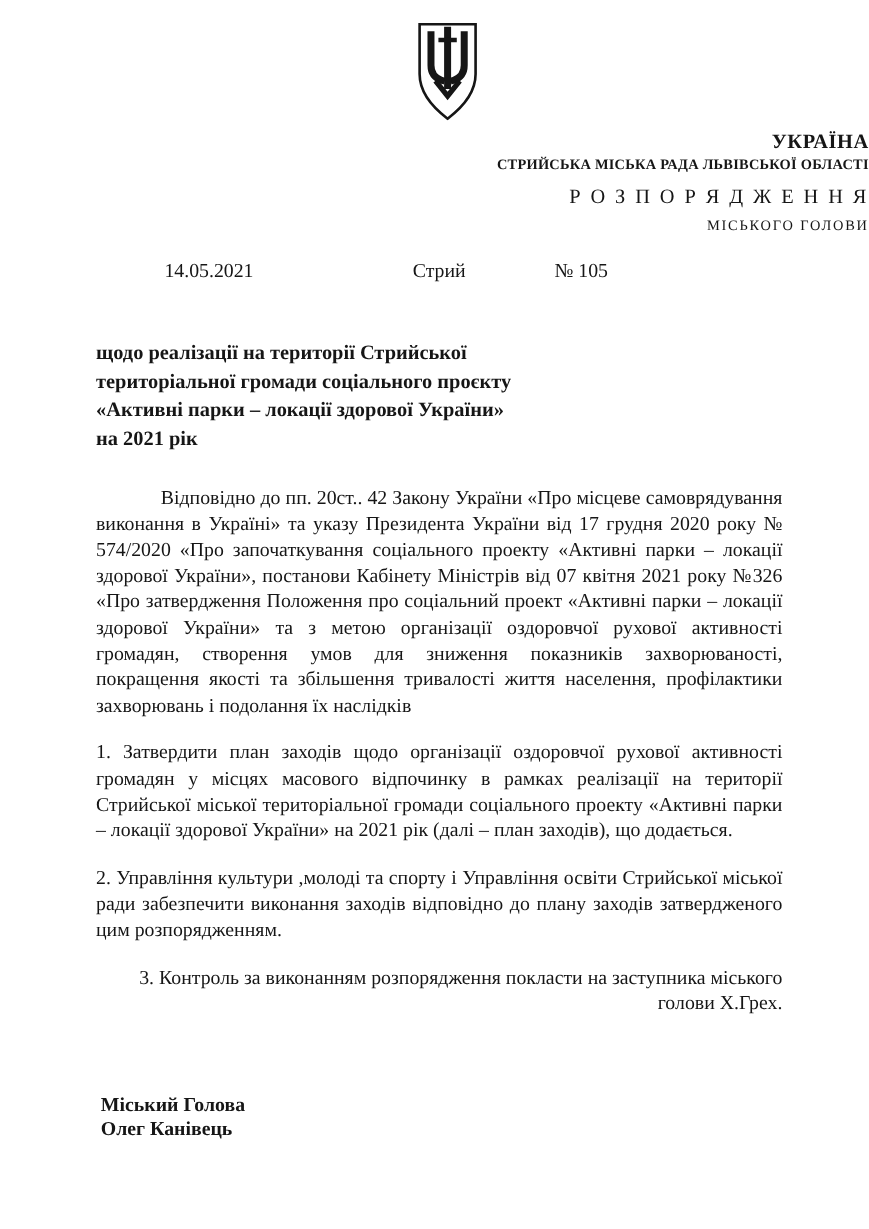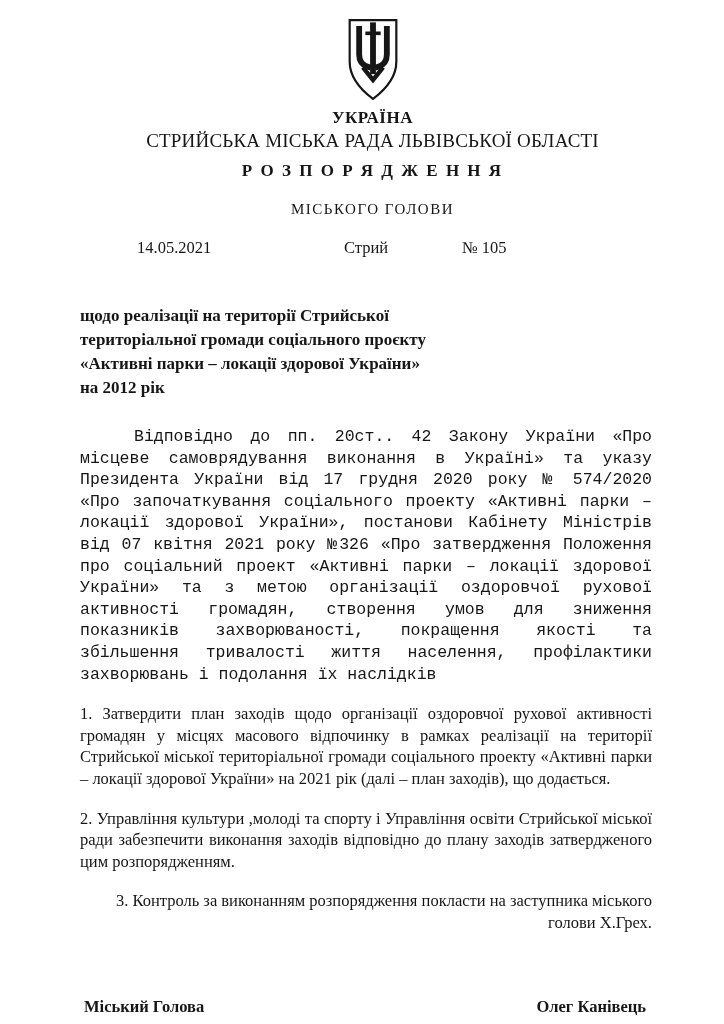--- a/index.html
+++ b/index.html
@@ -14,7 +14,7 @@
   .page { position:relative; width:724px; height:1024px; }
 
   
-  .header { text-align:center; padding-top:18px;padding-left:21px; }
+  .header { text-align:right; padding-top:18px;padding-left:21px; }
   .emblem-svg { display:block; margin:0 auto; }
   .country  { font-weight:bold; font-size:17px; margin-top:4px; letter-spacing:0.5px; }
   .council  { font-weight:normal; font-size:19px; margin-top:2px; letter-spacing:0.2px; }

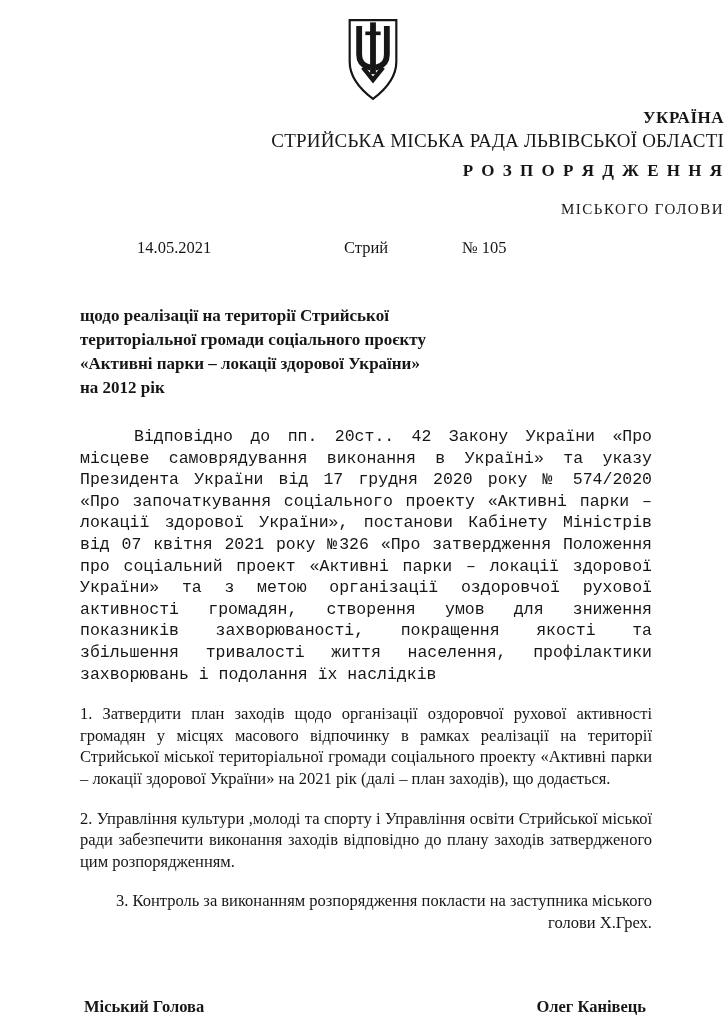--- a/index.html
+++ b/index.html
@@ -17,7 +17,7 @@
   .header { text-align:right; padding-top:18px;padding-left:21px; }
   .emblem-svg { display:block; margin:0 auto; }
   .country  { font-weight:bold; font-size:17px; margin-top:4px; letter-spacing:0.5px; }
-  .council  { font-weight:normal; font-size:19px; margin-top:2px; letter-spacing:0.2px; }
+  .council  { font-weight:bold; font-size:12px; margin-top:2px; letter-spacing:0.2px; }
   .doctype  { font-weight:bold; font-size:17px; margin-top:9px; letter-spacing:2px; }
   .author   { font-size:15px; margin-top:20px; letter-spacing:1.5px; }
 

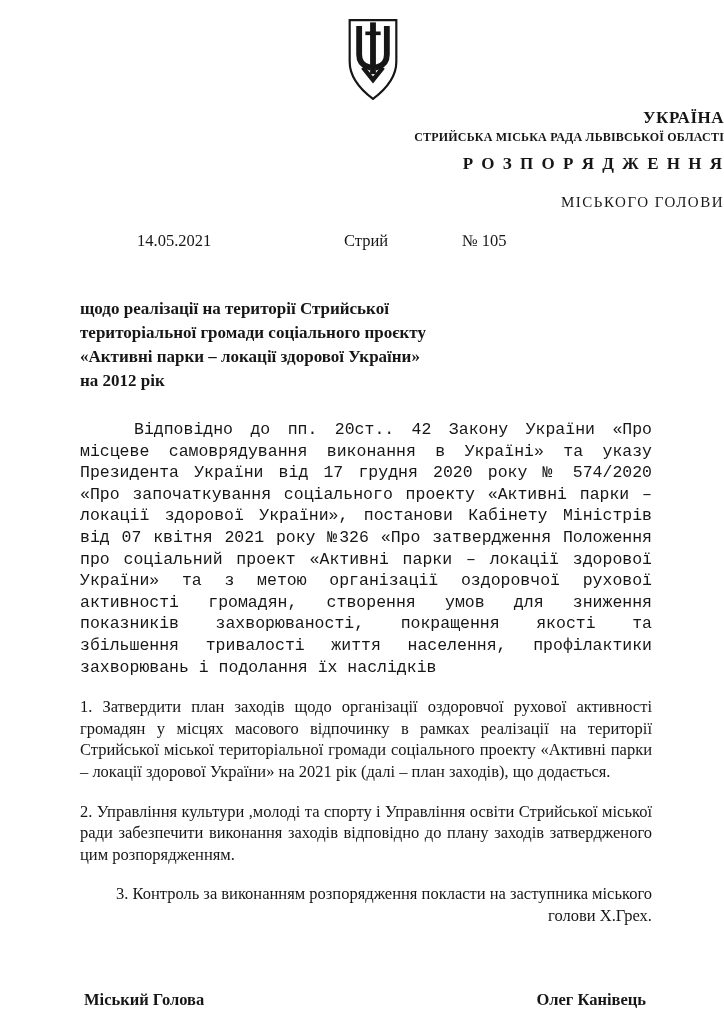--- a/index.html
+++ b/index.html
@@ -18,7 +18,7 @@
   .emblem-svg { display:block; margin:0 auto; }
   .country  { font-weight:bold; font-size:17px; margin-top:4px; letter-spacing:0.5px; }
   .council  { font-weight:bold; font-size:12px; margin-top:2px; letter-spacing:0.2px; }
-  .doctype  { font-weight:bold; font-size:17px; margin-top:9px; letter-spacing:2px; }
+  .doctype  { font-weight:normal; font-size:17px; margin-top:9px; letter-spacing:2px; }
   .author   { font-size:15px; margin-top:20px; letter-spacing:1.5px; }
 
   

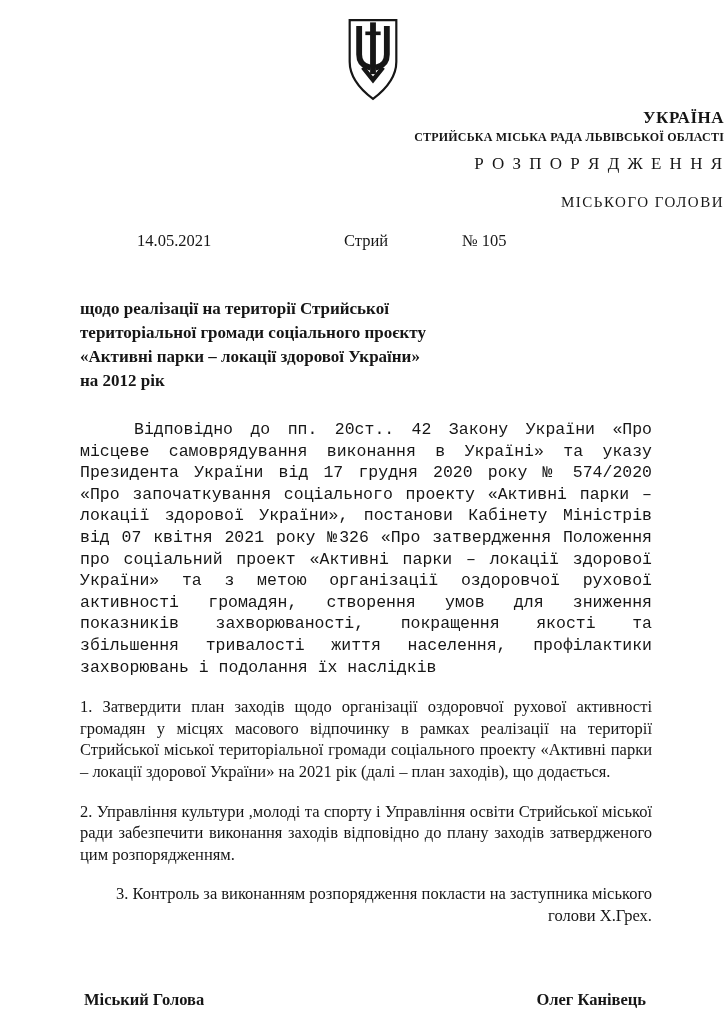--- a/index.html
+++ b/index.html
@@ -19,7 +19,7 @@
   .country  { font-weight:bold; font-size:17px; margin-top:4px; letter-spacing:0.5px; }
   .council  { font-weight:bold; font-size:12px; margin-top:2px; letter-spacing:0.2px; }
   .doctype  { font-weight:normal; font-size:17px; margin-top:9px; letter-spacing:2px; }
-  .author   { font-size:15px; margin-top:20px; letter-spacing:1.5px; }
+  .author   { font-size:12px; margin-top:7px; letter-spacing:1.5px; }
 
   
   .meta { display:flex; align-items:baseline; margin:20px 72px 0 80px; font-size:16.5px;gap:48px; }

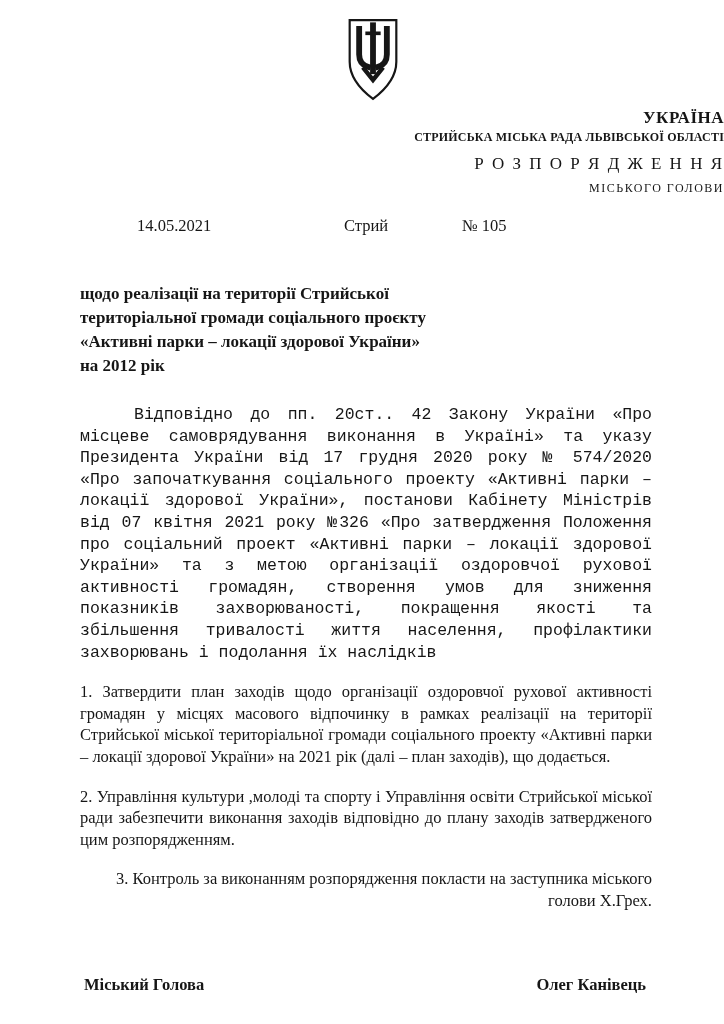--- a/index.html
+++ b/index.html
@@ -77,7 +77,7 @@
     <div>щодо реалізації на території Стрийської</div>
     <div>територіальної  громади соціального проєкту</div>
     <div>«Активні парки – локації здорової України»</div>
-    <div>на 2012 рік</div>
+    <div>на 2021 рік</div>
   </div>
 
   <p class="body-text preamble">Відповідно до пп. 20ст.. 42 Закону України «Про місцеве самоврядування виконання в Україні» та указу Президента України від 17 грудня 2020 року № 574/2020 «Про започаткування соціального проекту «Активні парки – локації здорової України», постанови Кабінету Міністрів від 07 квітня 2021 року №326 «Про затвердження Положення про соціальний проект «Активні парки – локації здорової України» та з метою організації оздоровчої рухової активності громадян, створення умов для зниження показників захворюваності, покращення якості та збільшення тривалості життя населення, профілактики захворювань і подолання їх наслідків</p>

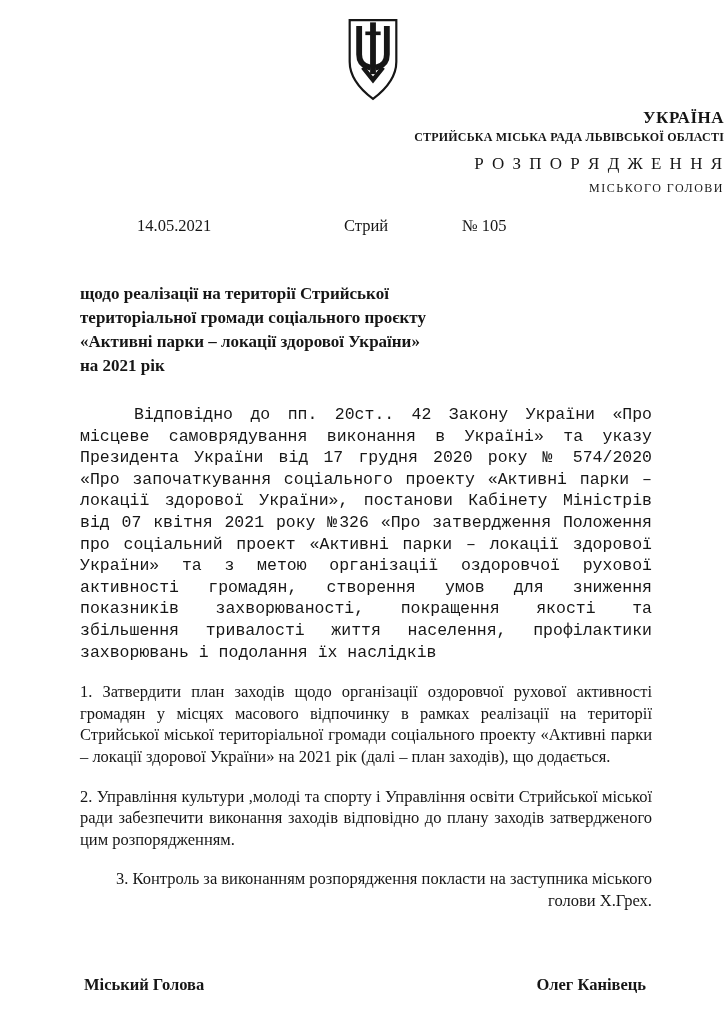--- a/index.html
+++ b/index.html
@@ -32,7 +32,7 @@
 
   
   .body-text { margin:26px 72px 0 80px; font-size:16.5px; line-height:21.6px; text-align:justify; }
-  .preamble  { text-indent:54px;font-family:Liberation Mono, monospace; }
+  .preamble  { text-indent:54px; }
   .item      { margin:18px 72px 0 80px; font-size:16.5px; line-height:21.6px; text-align:justify; }
   .item.no-justify { text-align:right; }
 

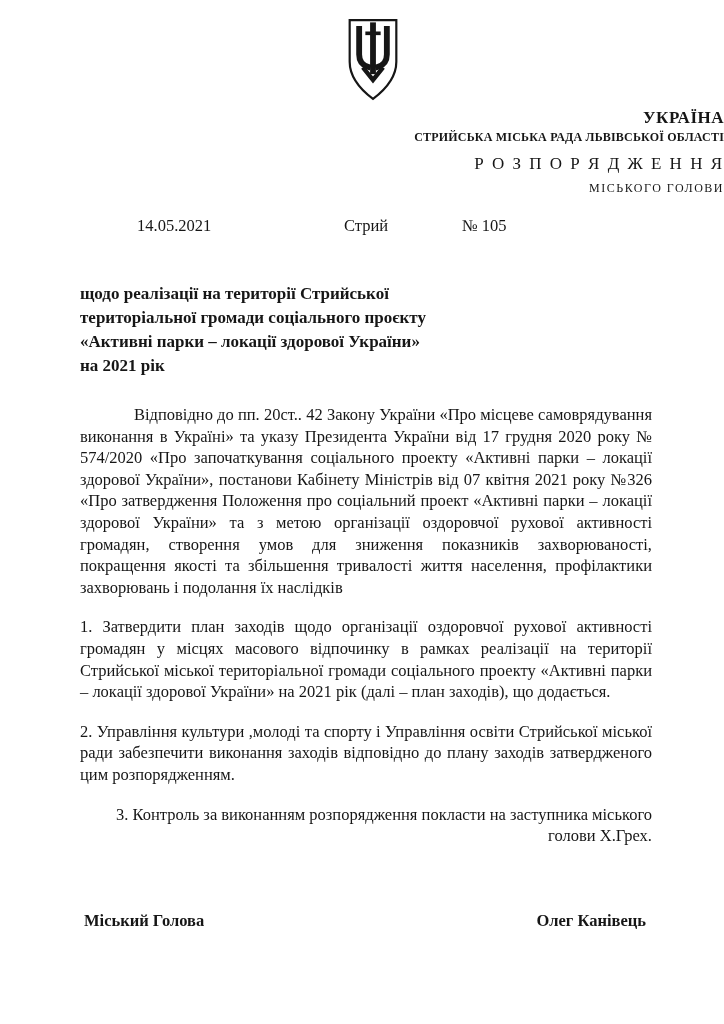--- a/index.html
+++ b/index.html
@@ -39,8 +39,8 @@
   
   .signature {
     display:flex; justify-content:space-between; align-items:baseline;
-    margin-top:64px; padding:0 78px 0 84px;
-    font-weight:bold; font-size:16.5px;
+    margin-top:64px; padding:0 100px 0 84px;
+    font-weight:bold; font-size:16.5px;flex-direction:column;
   }
 </style>
 </head>

